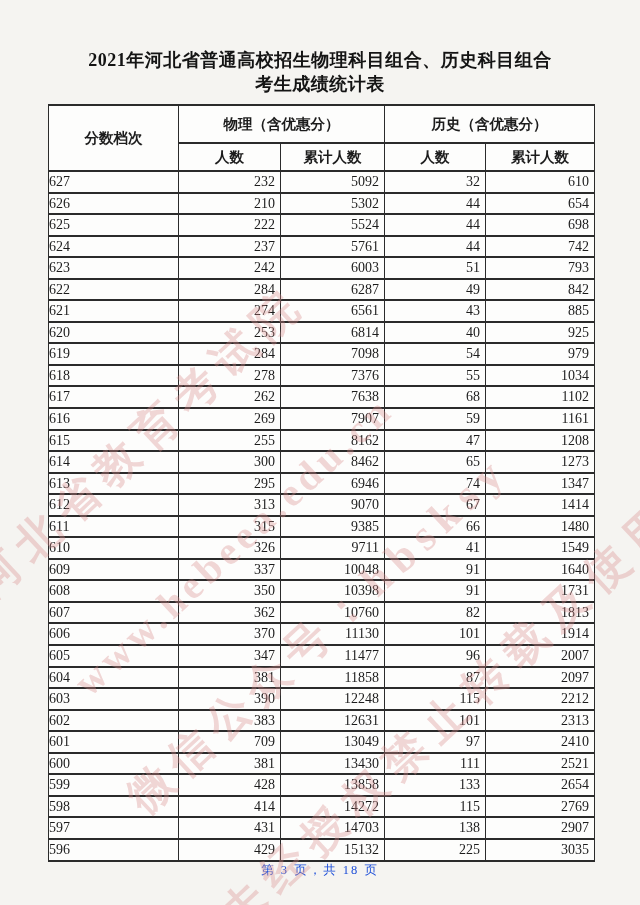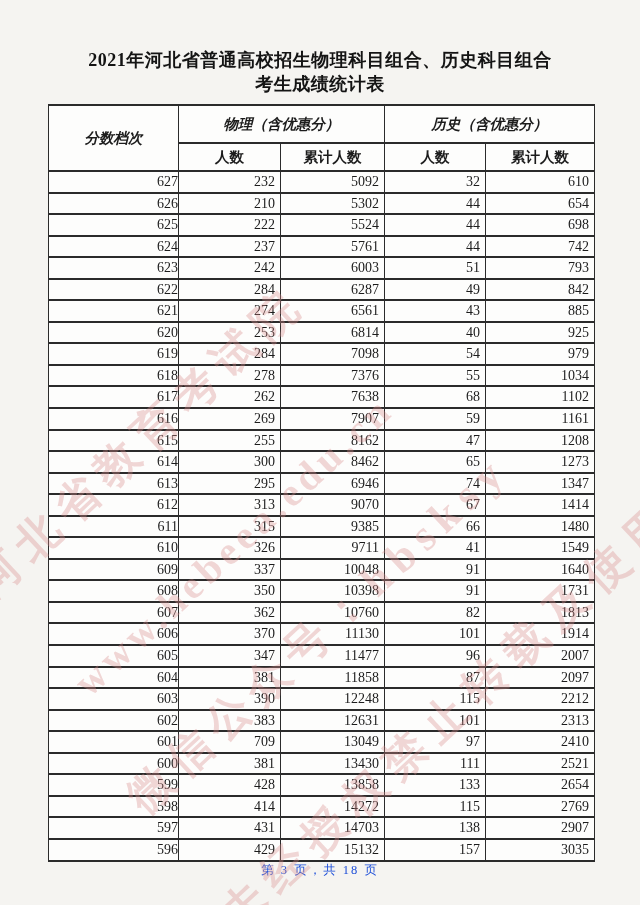--- a/index.html
+++ b/index.html
@@ -50,7 +50,7 @@
   .score-table col.c-pcum{width:104px;}
   .score-table col.c-hcount{width:101px;}
   .score-table col.c-hcum{width:109px;}
-  .score-table thead tr.h1 th{height:36px;font-style:italic;}
+  .score-table thead tr.h1 th{height:36px;}
   .score-table thead tr.h2 th{height:26px;}
   .score-table tbody td{height:19.55px;line-height:19.55px;}
   .score-table td.score{text-align:right;padding:0;}

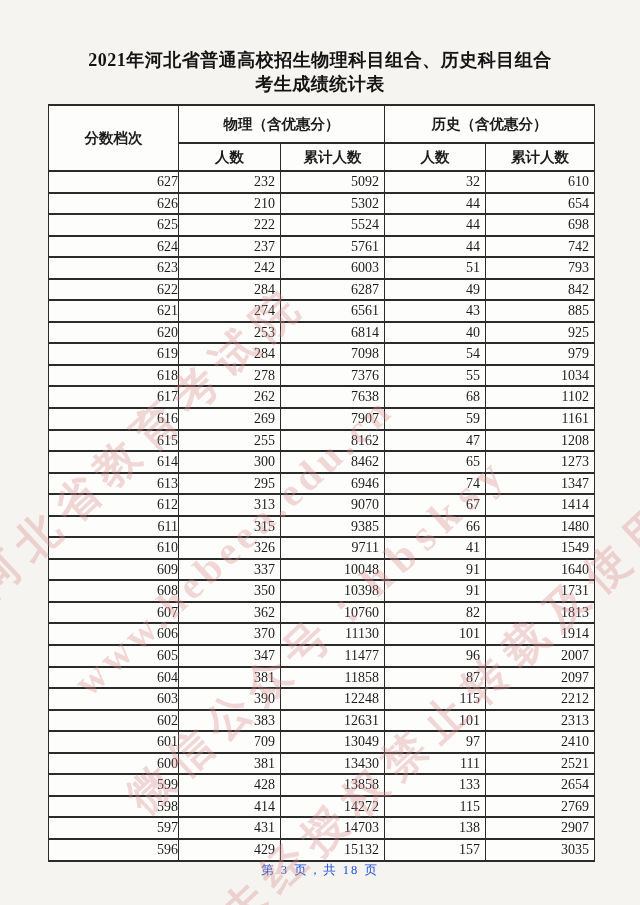--- a/index.html
+++ b/index.html
@@ -53,7 +53,7 @@
   .score-table thead tr.h1 th{height:36px;}
   .score-table thead tr.h2 th{height:26px;}
   .score-table tbody td{height:19.55px;line-height:19.55px;}
-  .score-table td.score{text-align:right;padding:0;}
+  .score-table td.score{text-align:left;padding:0;}
   .score-table td.num{text-align:right;}
 
   .footer{

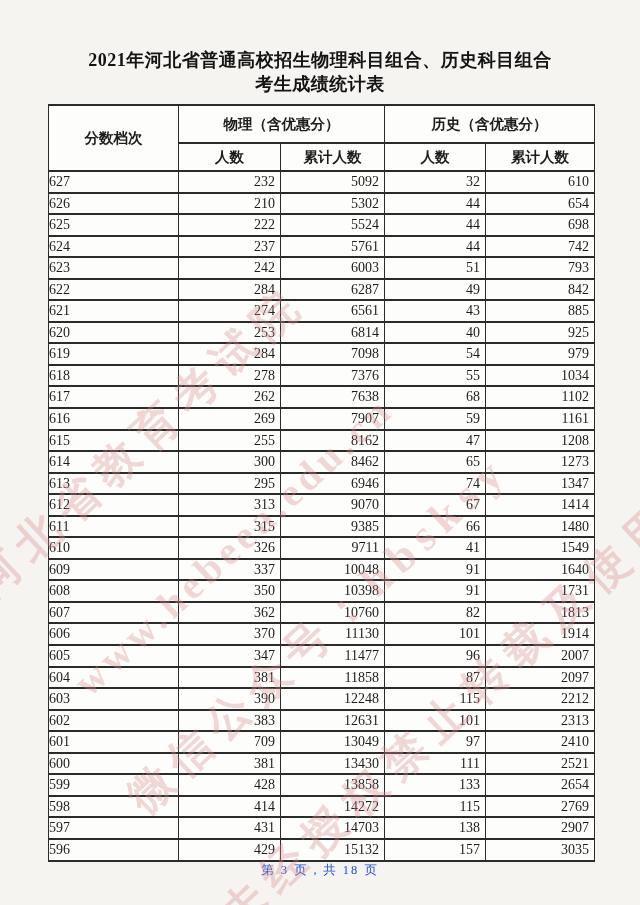--- a/index.html
+++ b/index.html
@@ -333,7 +333,7 @@
           <td class="score">596</td>
           <td class="num">429</td>
           <td class="num">15132</td>
-          <td class="num">157</td>
+          <td class="num">225</td>
           <td class="num">3035</td>
         </tr>
       </tbody>

